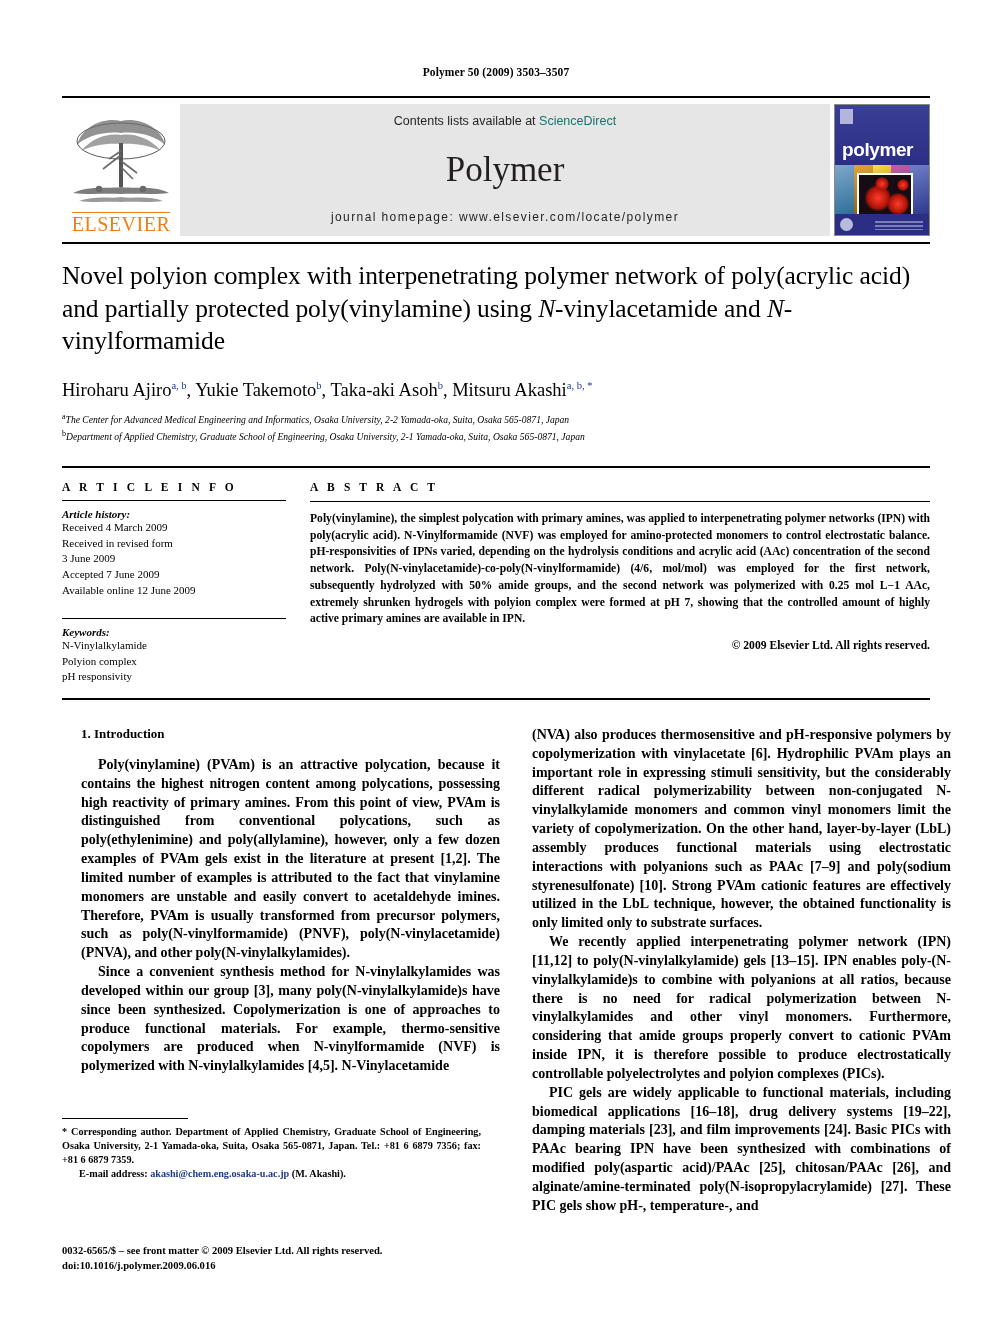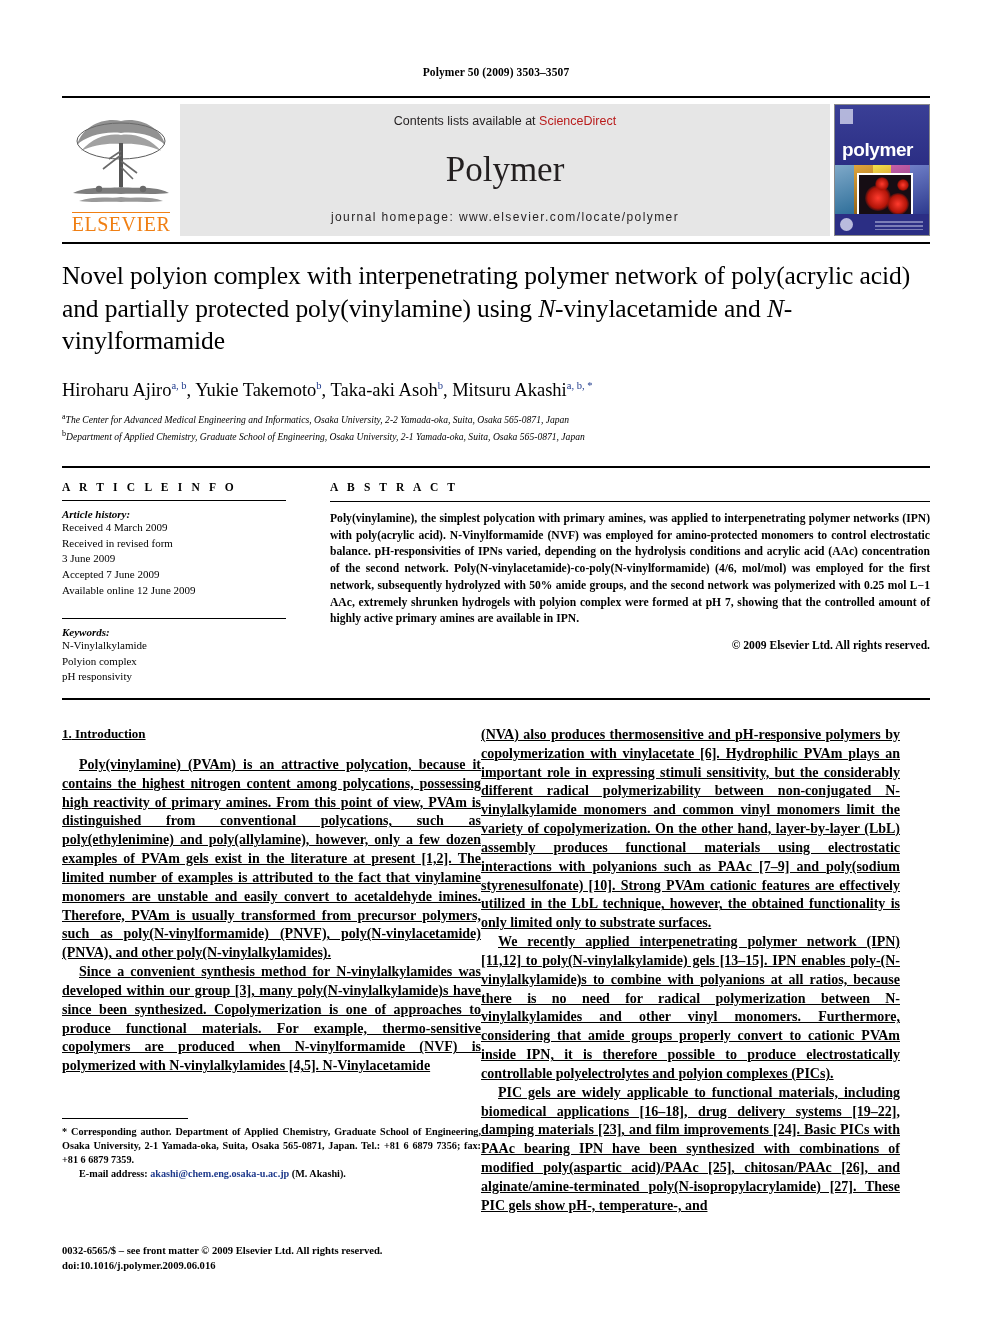--- a/index.html
+++ b/index.html
@@ -84,7 +84,7 @@
     font-size: 12.5px;
     color: #231f20;
   }
-  .sd-link { color: #b91c1c; }
+  .sd-link { color: #0f766e; }
   .journal-name {
     font-family: "Liberation Serif", serif;
     font-size: 35px;

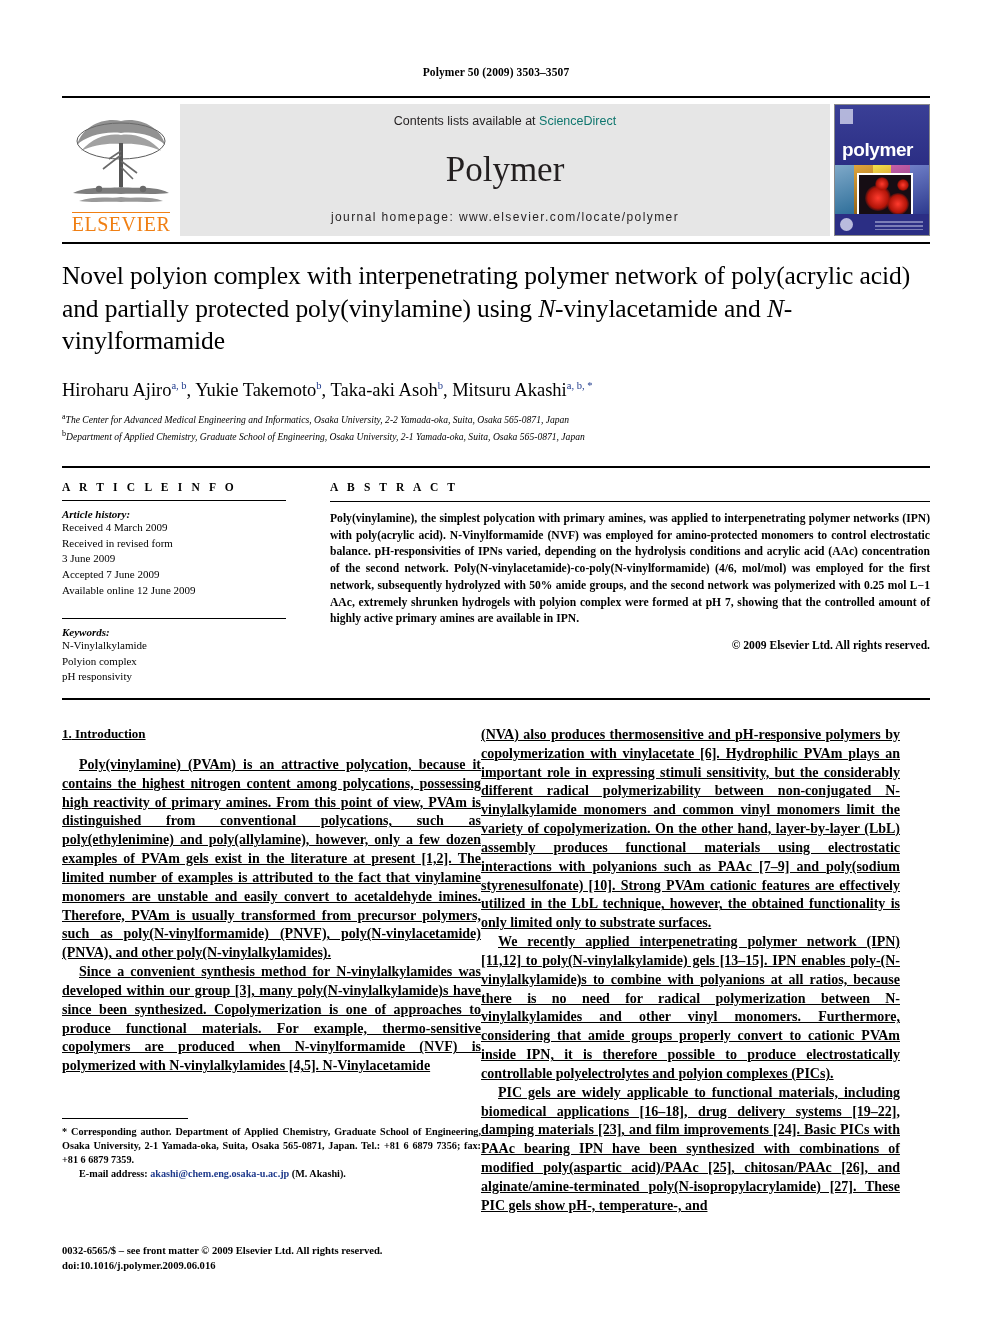--- a/index.html
+++ b/index.html
@@ -200,7 +200,6 @@
     border-top: 2.5px solid #000;
     display: flex;
     padding-top: 13px;
-    gap: 20px;
   }
   .col-info { width: 248px; flex: 0 0 248px; padding-right: 24px; box-sizing: border-box; }
   .col-abstract { flex: 1 1 auto; }

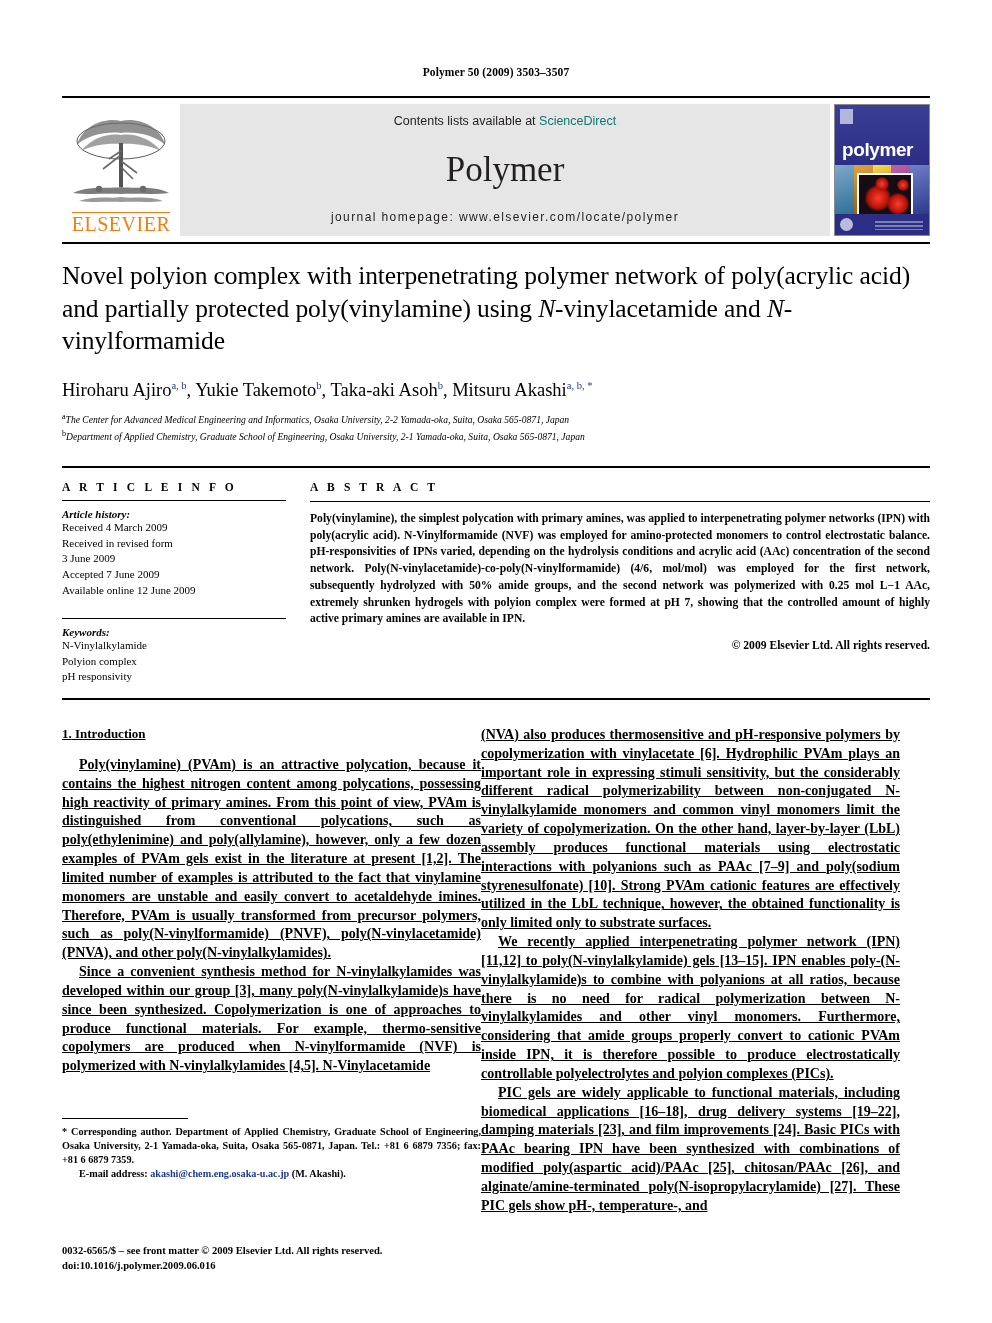--- a/index.html
+++ b/index.html
@@ -231,9 +231,9 @@
 
   
   .body-cols {
-    margin: 26px 62px 0 62px;
-    display: flex;
-    text-decoration: underline;
+    margin: 26px 62px 0 81px;
+    display: flex;
+    gap: 32px;
   }
   .bcol { width: 419px; flex: 0 0 419px; }
   h2.sec {

